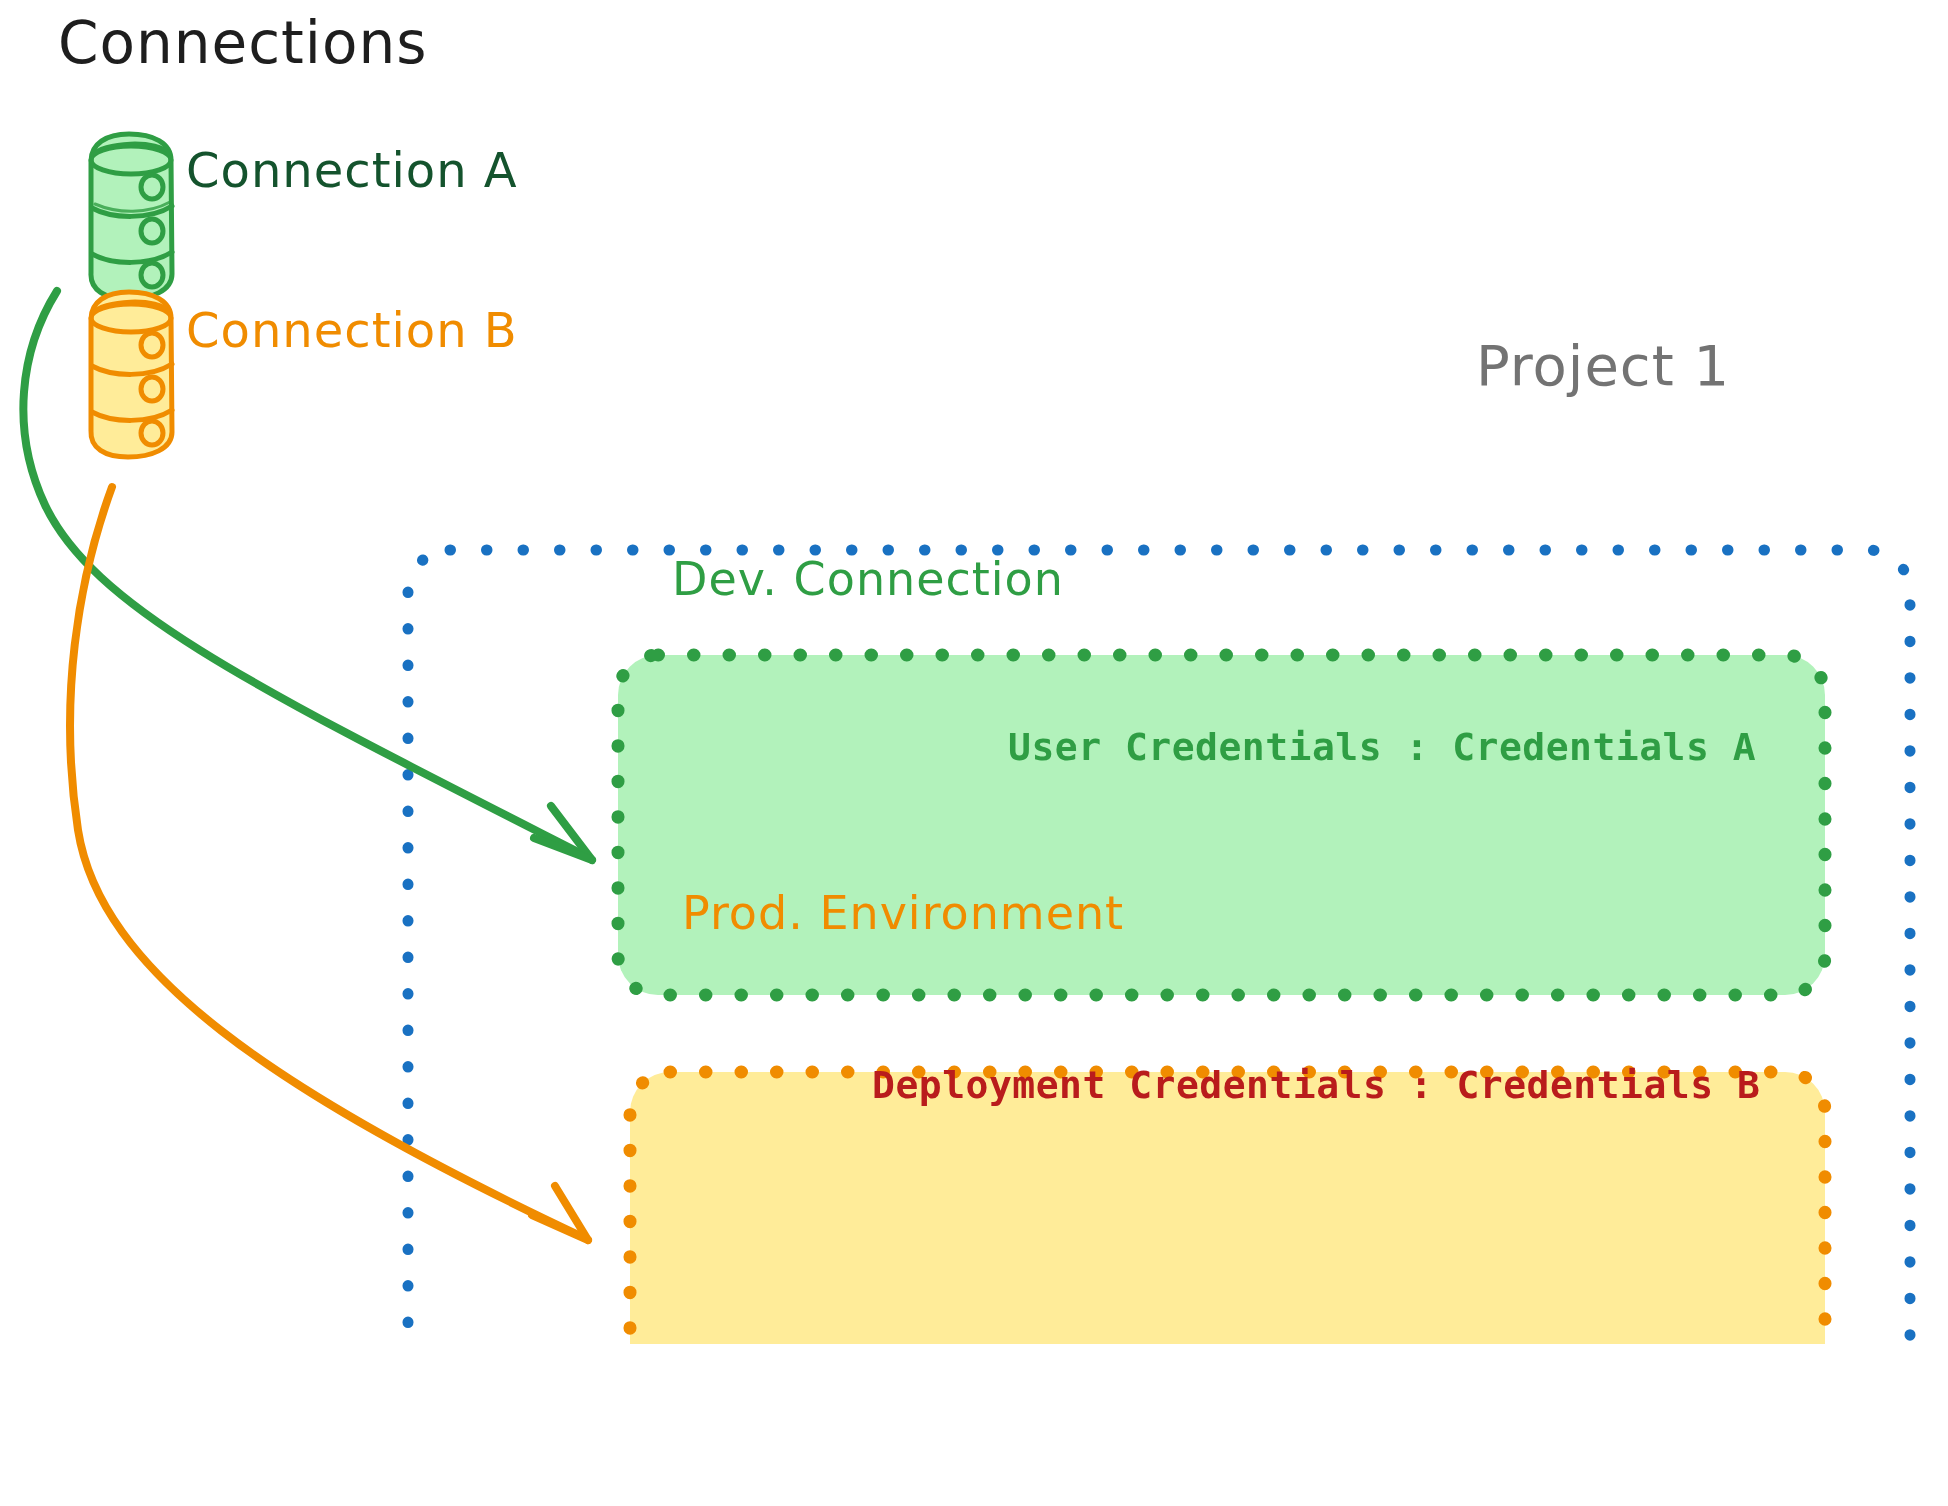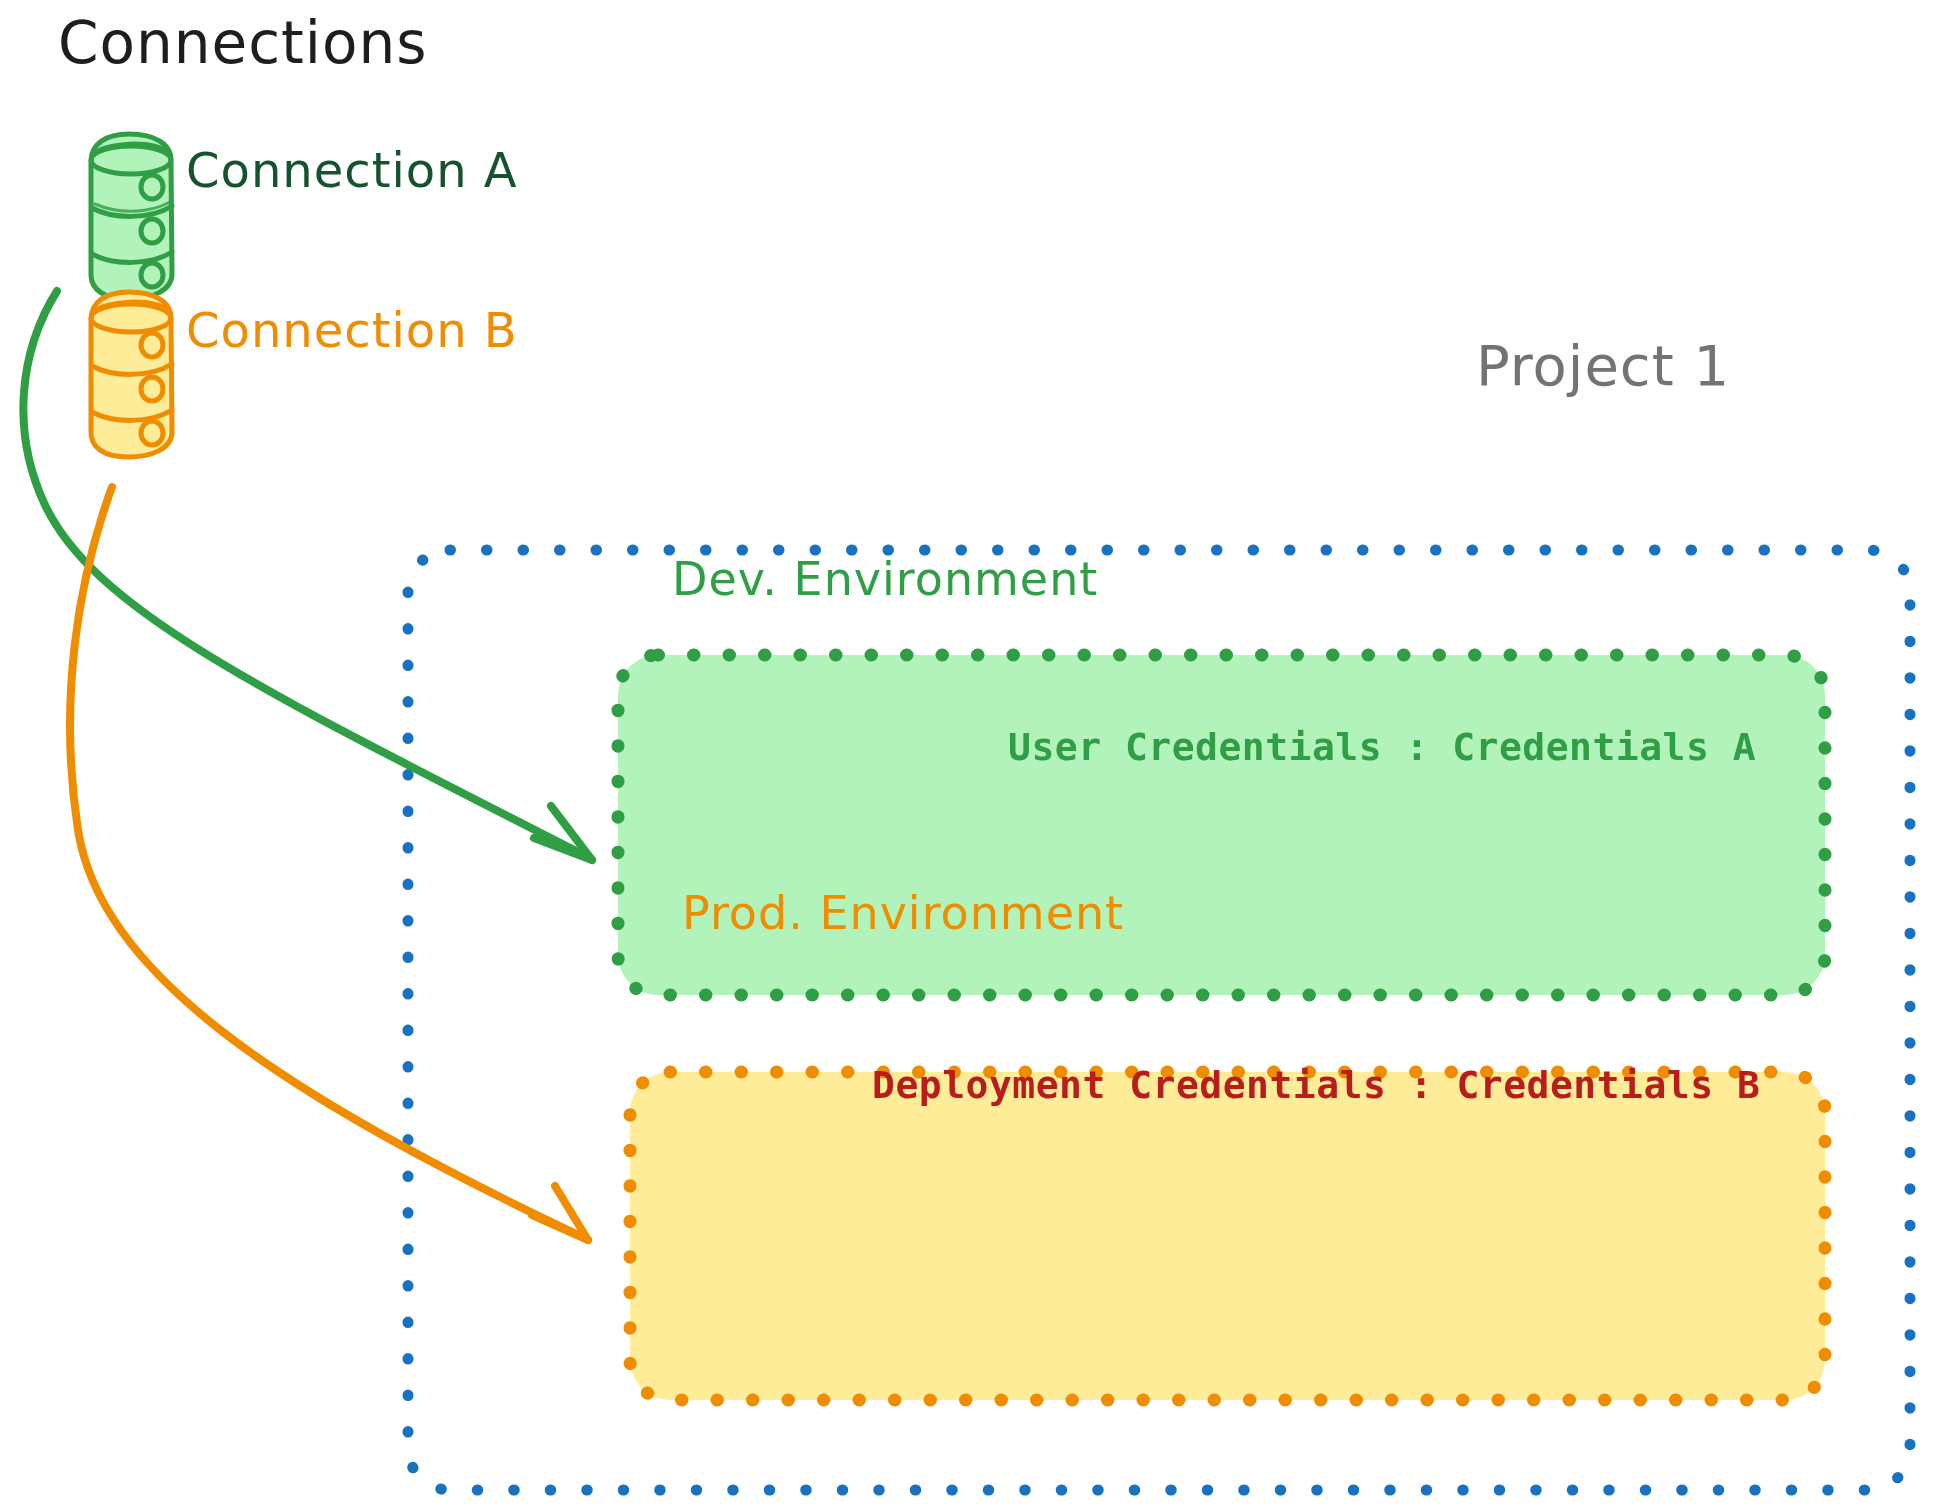--- a/index.html
+++ b/index.html
@@ -10,7 +10,7 @@
   #canvas {
     position: relative;
     width: 1948px;
-    height: 1506px;
+    height: 1344px;
     background: #ffffff;
     overflow: hidden;
     font-family: "DejaVu Sans", sans-serif;

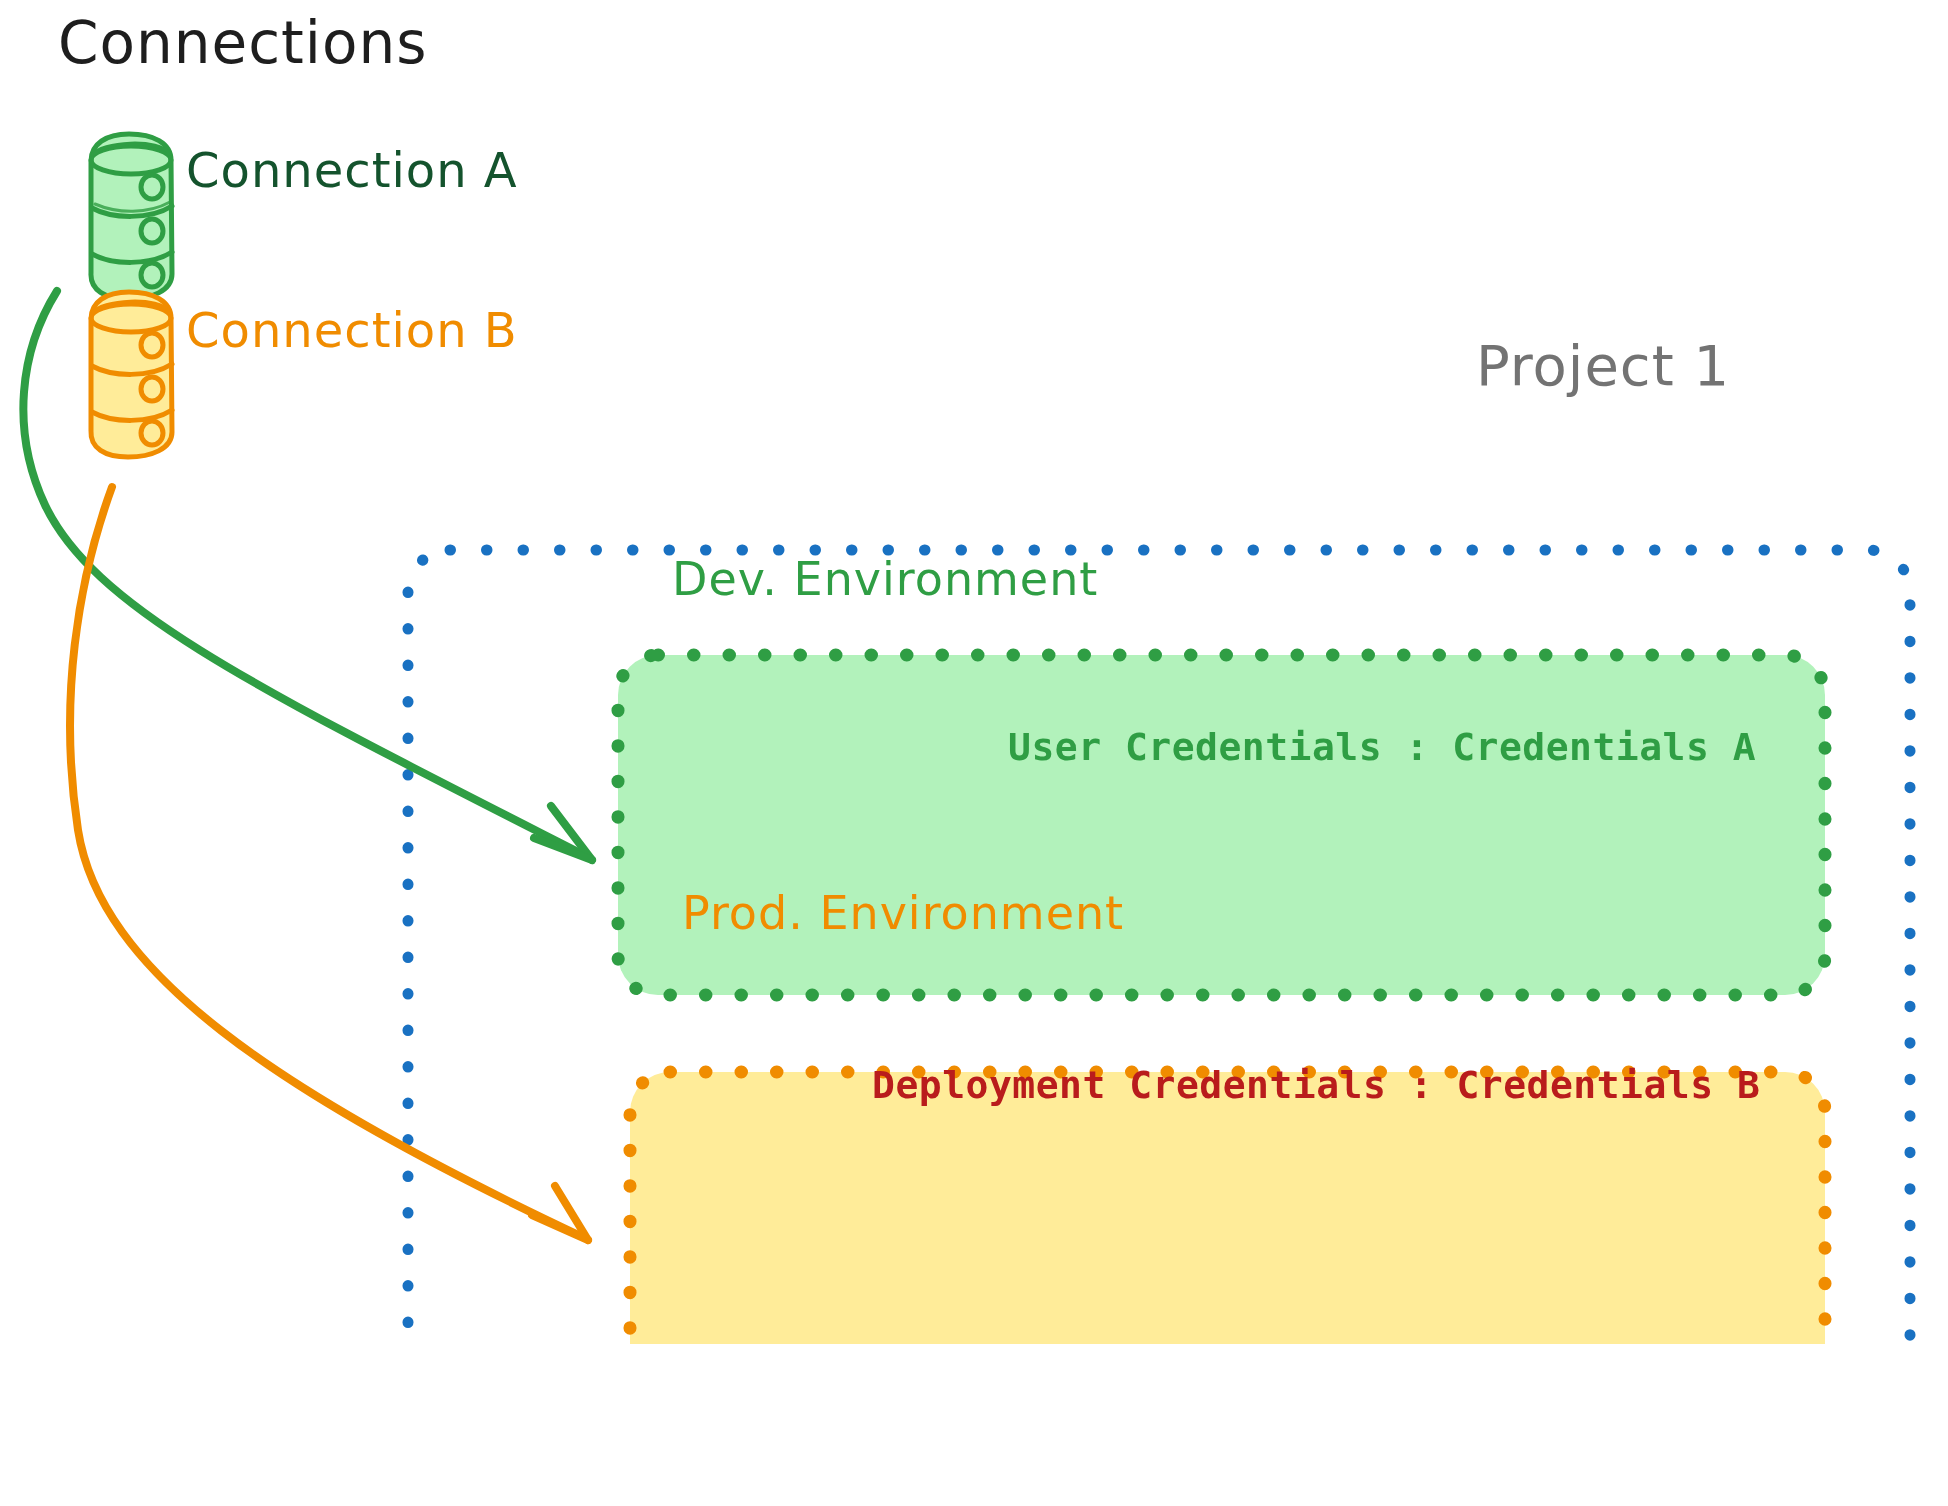--- a/index.html
+++ b/index.html
@@ -204,7 +204,7 @@
 
   <div class="txt hand" id="label-project">Project 1</div>
 
-  <div class="txt hand" id="label-dev-env">Dev. Environment</div>
+  <div class="txt hand" id="label-dev-env">Dev. Connection</div>
 
   <div class="txt hand" id="label-prod-env">Prod. Environment</div>
 

